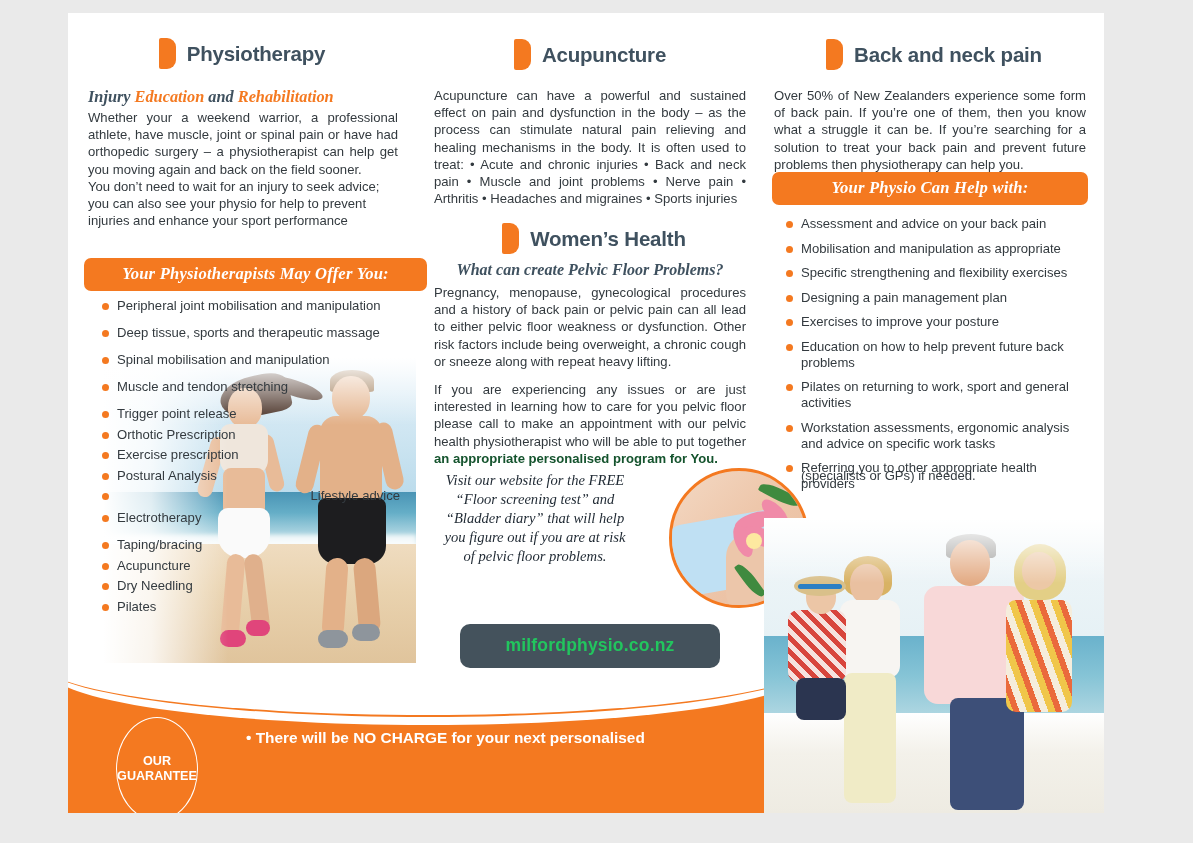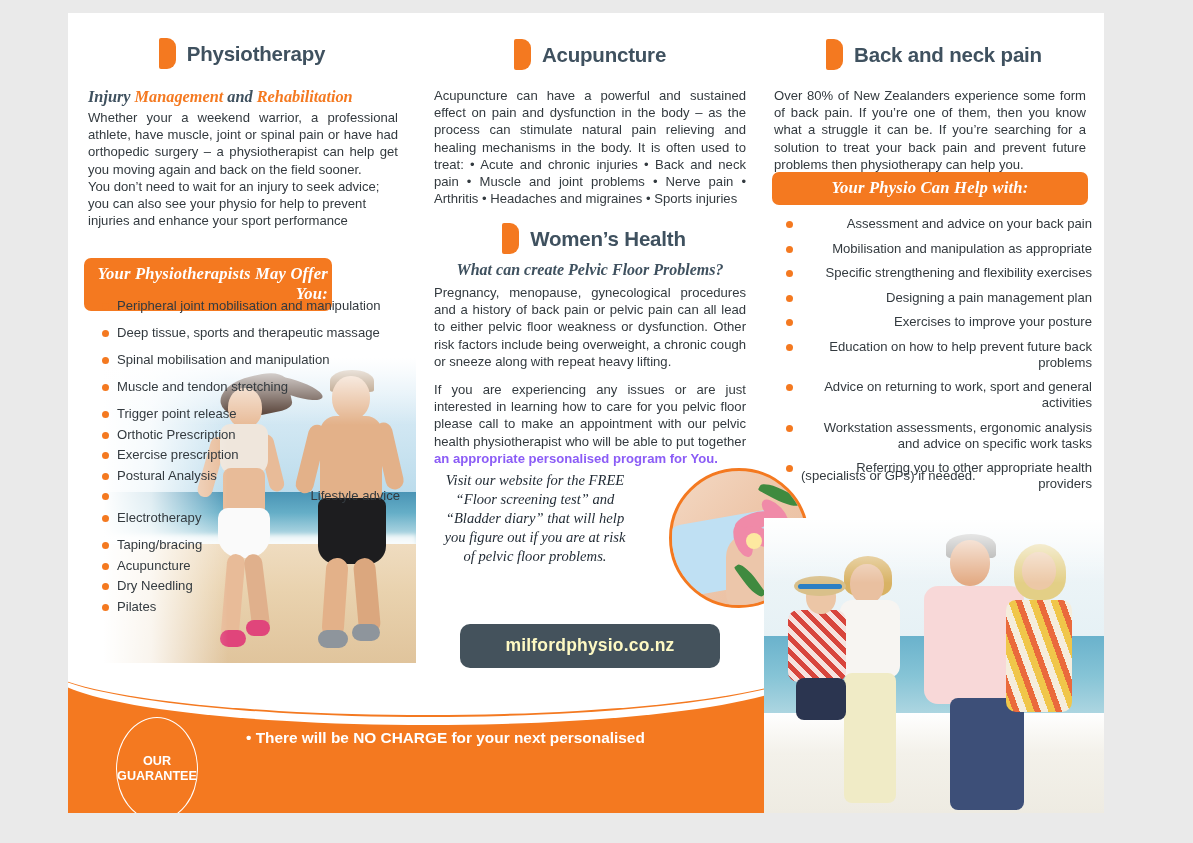--- a/index.html
+++ b/index.html
@@ -201,7 +201,7 @@
 
     <div style="position:absolute;left:20px;top:74px;width:310px;">
       <div class="sub-head">
-        <span>Injury </span><span class="hl">Management</span><span> and </span><span class="hl">Rehabilitation</span>
+        <span>Injury </span><span class="hl">Education</span><span> and </span><span class="hl">Rehabilitation</span>
       </div>
       <div class="body-txt">Whether your a weekend warrior, a professional athlete, have muscle, joint or spinal pain or have had orthopedic surgery – a physiotherapist can help get you moving again and back on the field sooner.</div>
 

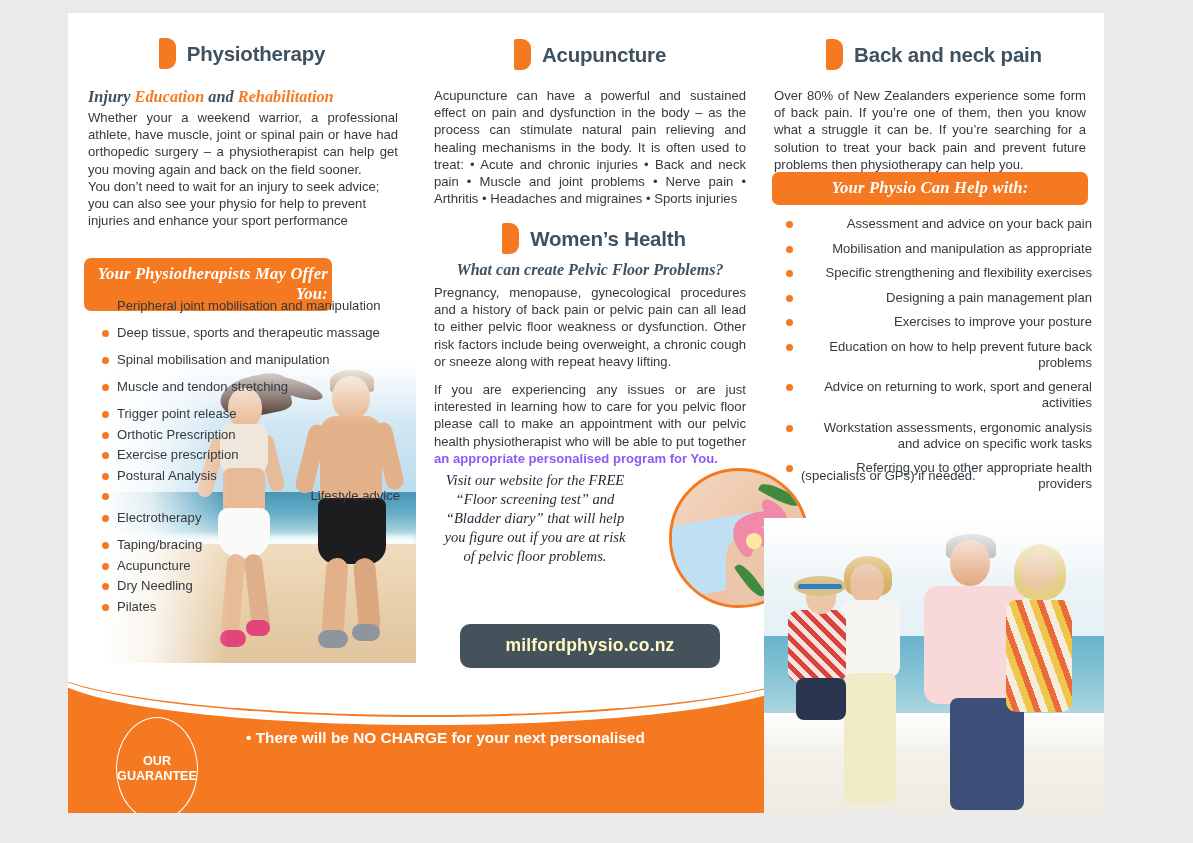--- a/index.html
+++ b/index.html
@@ -307,7 +307,7 @@
       <div class="sec-title">Back and neck pain</div>
     </div>
 
-    <div class="body-txt" style="position:absolute;left:10px;top:74px;width:312px;">Over 80% of New Zealanders experience some form of back pain. If you’re one of them, then you know what a struggle it can be. If you’re searching for a solution to treat your back pain and prevent future problems then physiotherapy can help you.</div>
+    <div class="body-txt" style="position:absolute;left:10px;top:74px;width:312px;">Over 50% of New Zealanders experience some form of back pain. If you’re one of them, then you know what a struggle it can be. If you’re searching for a solution to treat your back pain and prevent future problems then physiotherapy can help you.</div>
 
     <div class="pill" style="position:absolute;left:8px;top:159px;width:316px;box-sizing:border-box;">Your Physio Can Help with:</div>
 

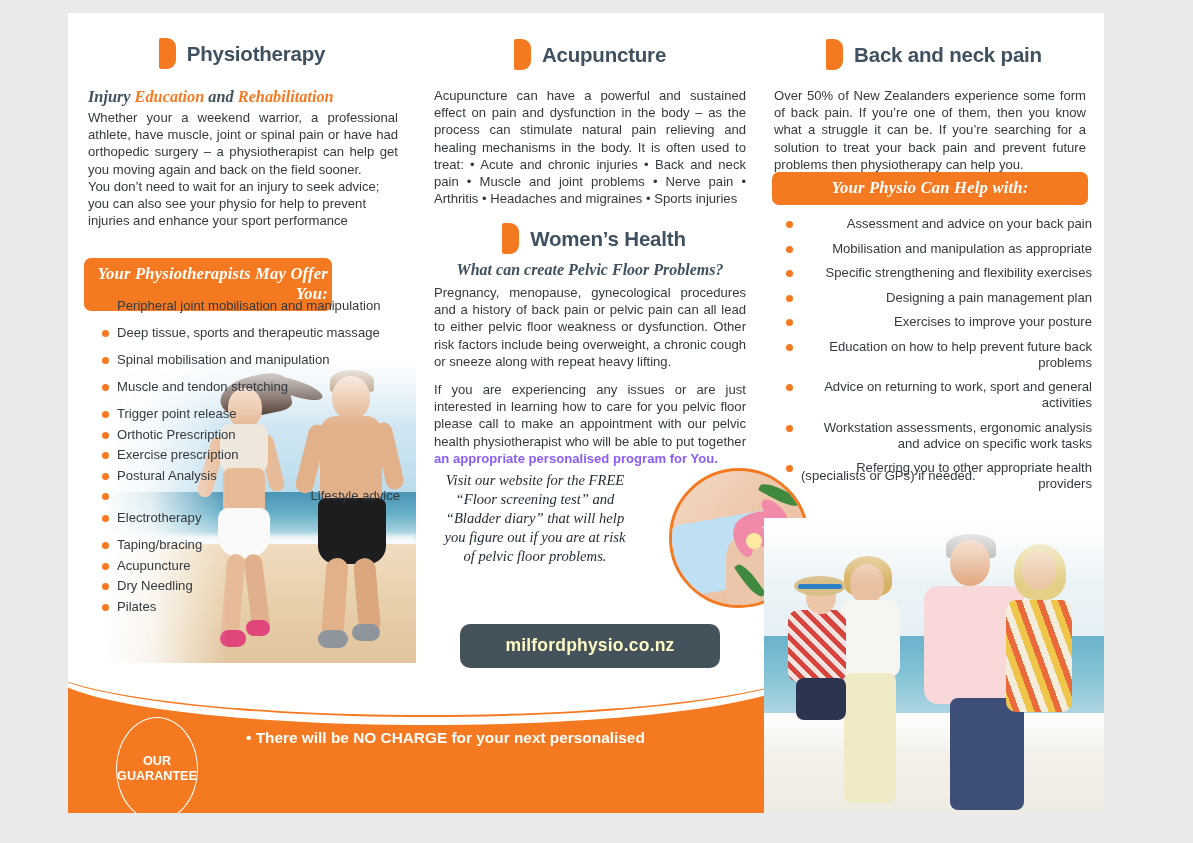--- a/index.html
+++ b/index.html
@@ -64,7 +64,7 @@
     content:"";position:absolute;left:2px;top:5px;
     width:7px;height:7px;border-radius:50%;background:#f47920;
   }
-  .blist.sp-wide li{margin-bottom:8.5px;text-align:right;}
+  .blist.sp-wide li{margin-bottom:8.5px;}
   .plain-line{
     font-size:13.1px;line-height:16px;color:#333a3f;
     padding-left:17px;

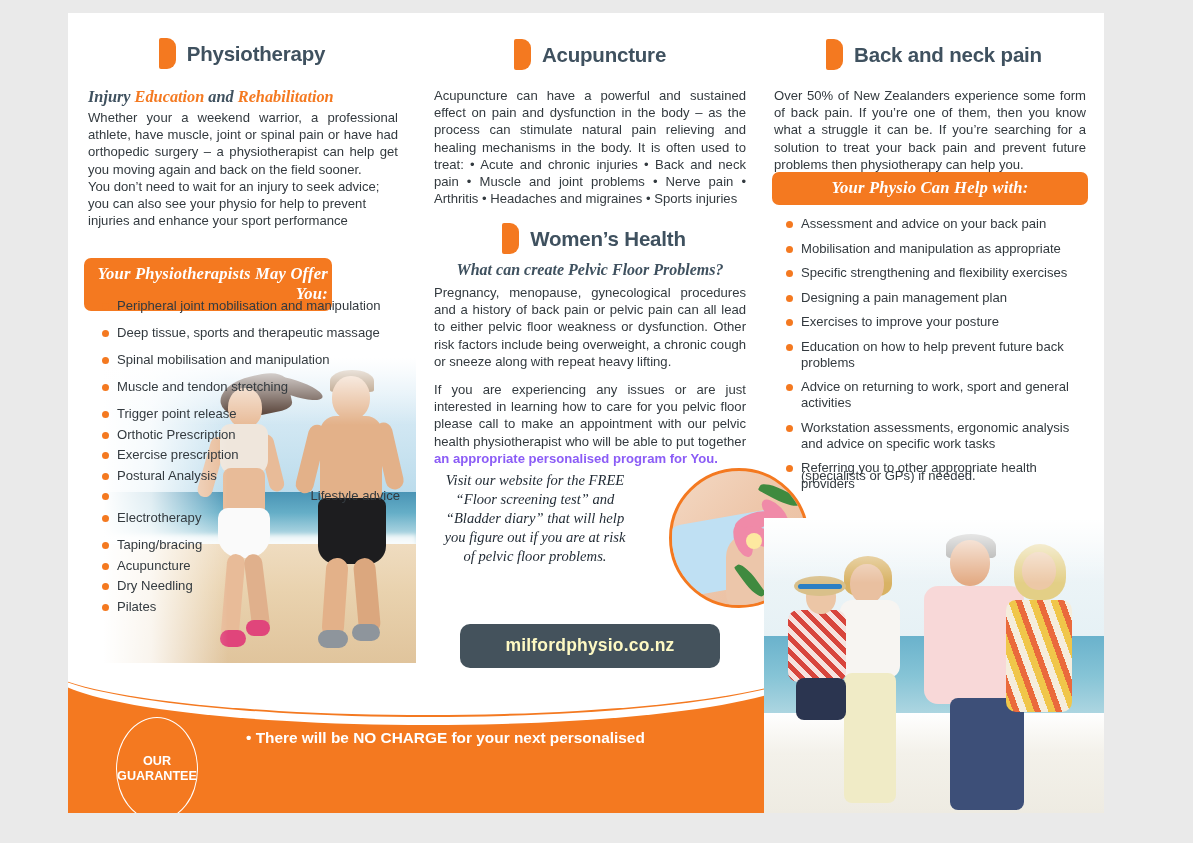--- a/index.html
+++ b/index.html
@@ -208,7 +208,7 @@
       <div class="body-txt" style="text-align:left;">You don’t need to wait for an injury to seek advice; you can also see your physio for help to prevent injuries and enhance your sport performance</div>
     </div>
 
-    <div class="pill" style="position:absolute;left:16px;top:245px;width:248px;box-sizing:border-box;text-align:right;">Your Physiotherapists May Offer You:</div>
+    <div class="pill" style="position:absolute;left:16px;top:245px;width:343px;box-sizing:border-box;">Your Physiotherapists May Offer You:</div>
 
     <div class="photo" id="runner-photo">
       <div class="beach-sky"></div>

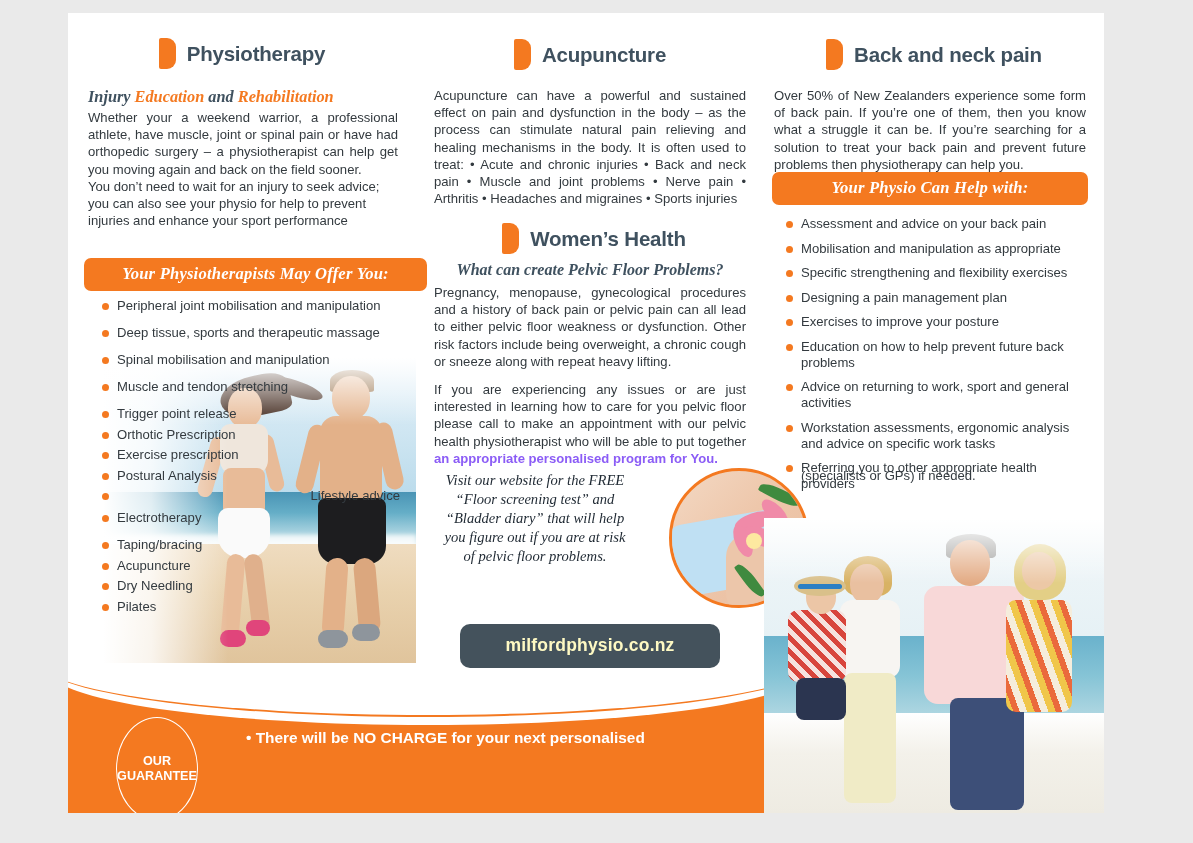--- a/index.html
+++ b/index.html
@@ -341,7 +341,7 @@
         <li>Designing a pain management plan</li>
         <li>Exercises to improve your posture</li>
         <li>Education on how to help prevent future back problems</li>
-        <li>Advice on returning to work, sport and general activities</li>
+        <li>Pilates on returning to work, sport and general activities</li>
         <li>Workstation assessments, ergonomic analysis and advice on specific work tasks</li>
         <li>Referring you to other appropriate health providers</li>
       </ul>

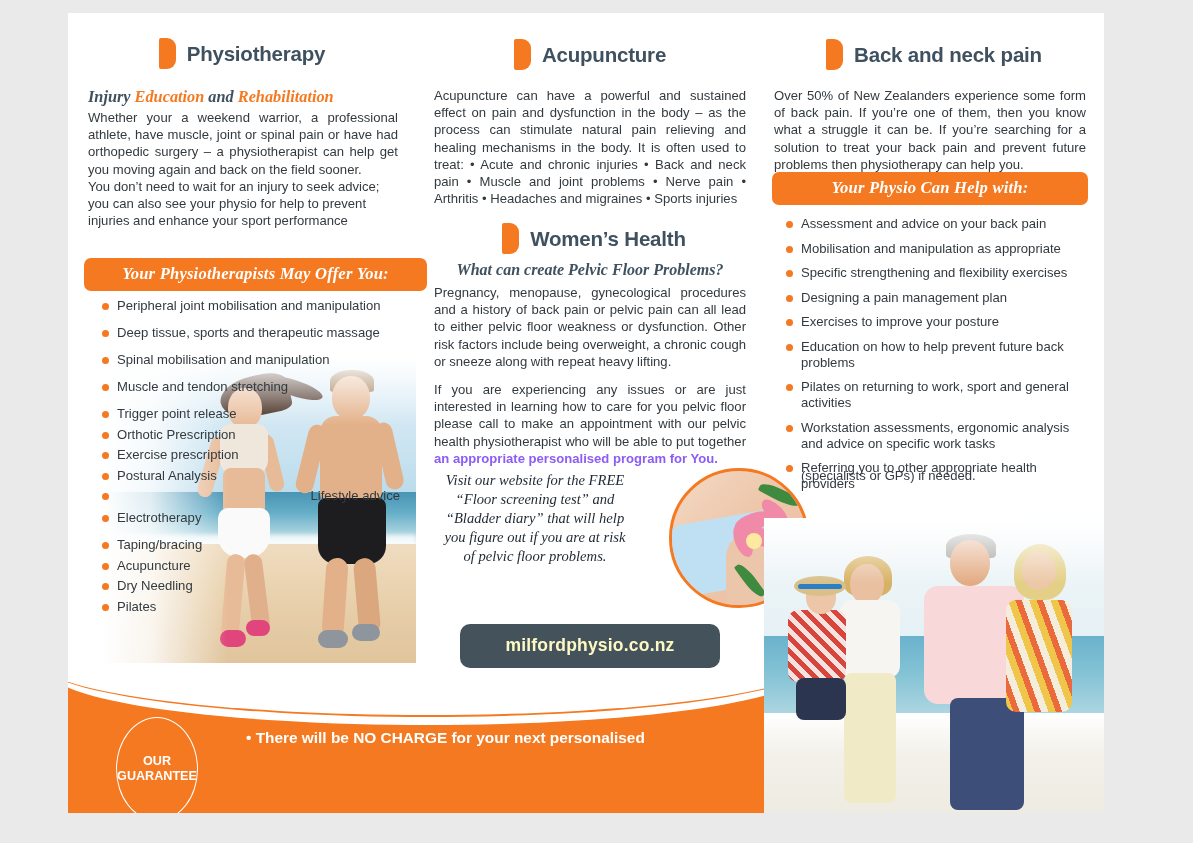--- a/index.html
+++ b/index.html
@@ -276,7 +276,7 @@
     <div style="position:absolute;left:18px;top:248px;width:312px;">
       <div class="sub-head" style="text-align:center;font-size:16px;">What can create Pelvic Floor Problems?</div>
       <div class="body-txt" style="margin-top:5px;">Pregnancy, menopause, gynecological procedures and a history of back pain or pelvic pain can all lead to either pelvic floor weakness or dysfunction.  Other risk factors include being overweight, a chronic cough or sneeze along with repeat heavy lifting.</div>
-      <div class="body-txt" style="margin-top:11px;"><span>If you are experiencing any issues or are just interested in learning how to care for you pelvic floor please call to make an appointment with our pelvic health physiotherapist who will be able to put together </span><span style="color:#8b5cf6;font-weight:bold;">an appropriate personalised program for You.</span></div>
+      <div class="body-txt" style="margin-top:11px;"><span>If you are experiencing any issues or are just interested in learning how to care for you pelvic floor please call to make an appointment with our pelvic health physiotherapist who will be able to put together </span><span style="color:#14532d;font-weight:bold;">an appropriate personalised program for You.</span></div>
     </div>
 
     <div style="position:absolute;left:24px;top:458px;width:190px;text-align:center;

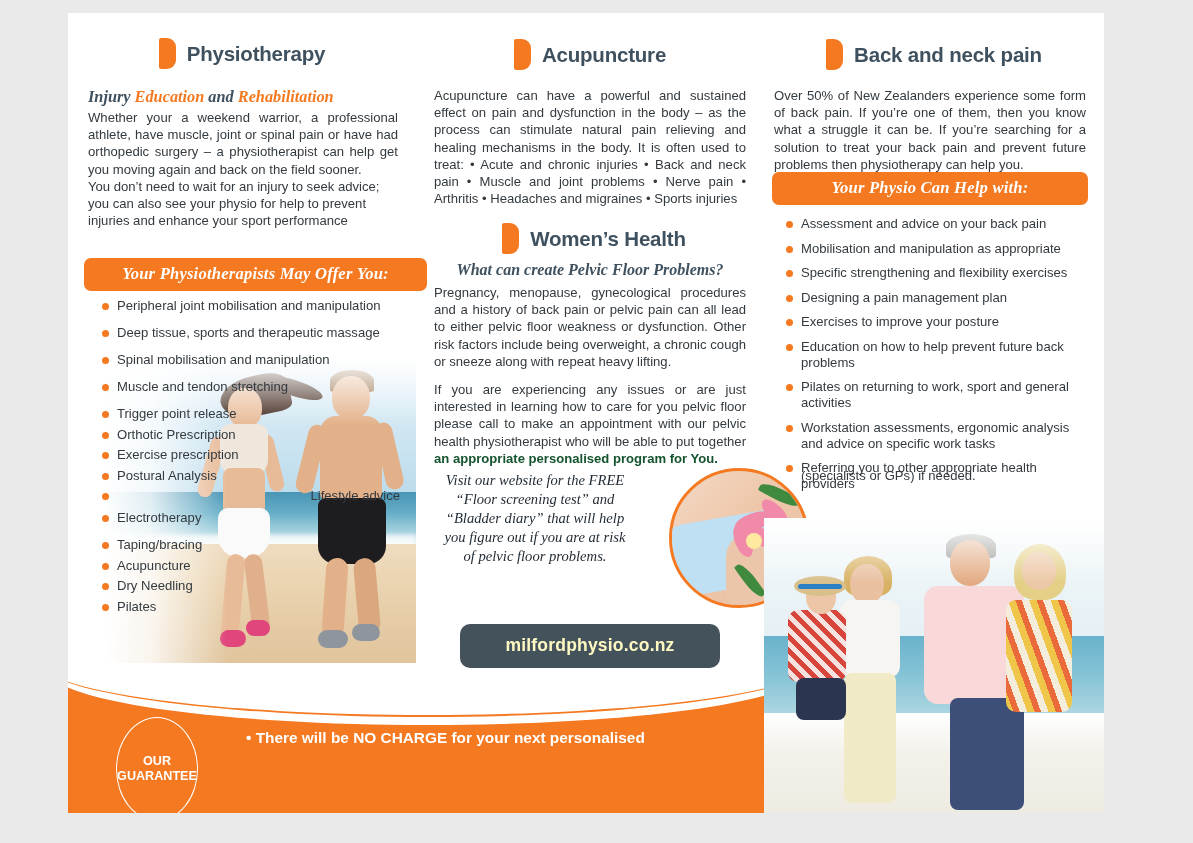--- a/index.html
+++ b/index.html
@@ -160,7 +160,7 @@
 
   
   .site-btn{
-    background:#44525c;border-radius:10px;color:#fef9c3;text-align:center;
+    background:#44525c;border-radius:10px;color:#22c55e;text-align:center;
     font-size:17.5px;font-weight:bold;padding:11px 0 12px;letter-spacing:.2px;
   }
 

